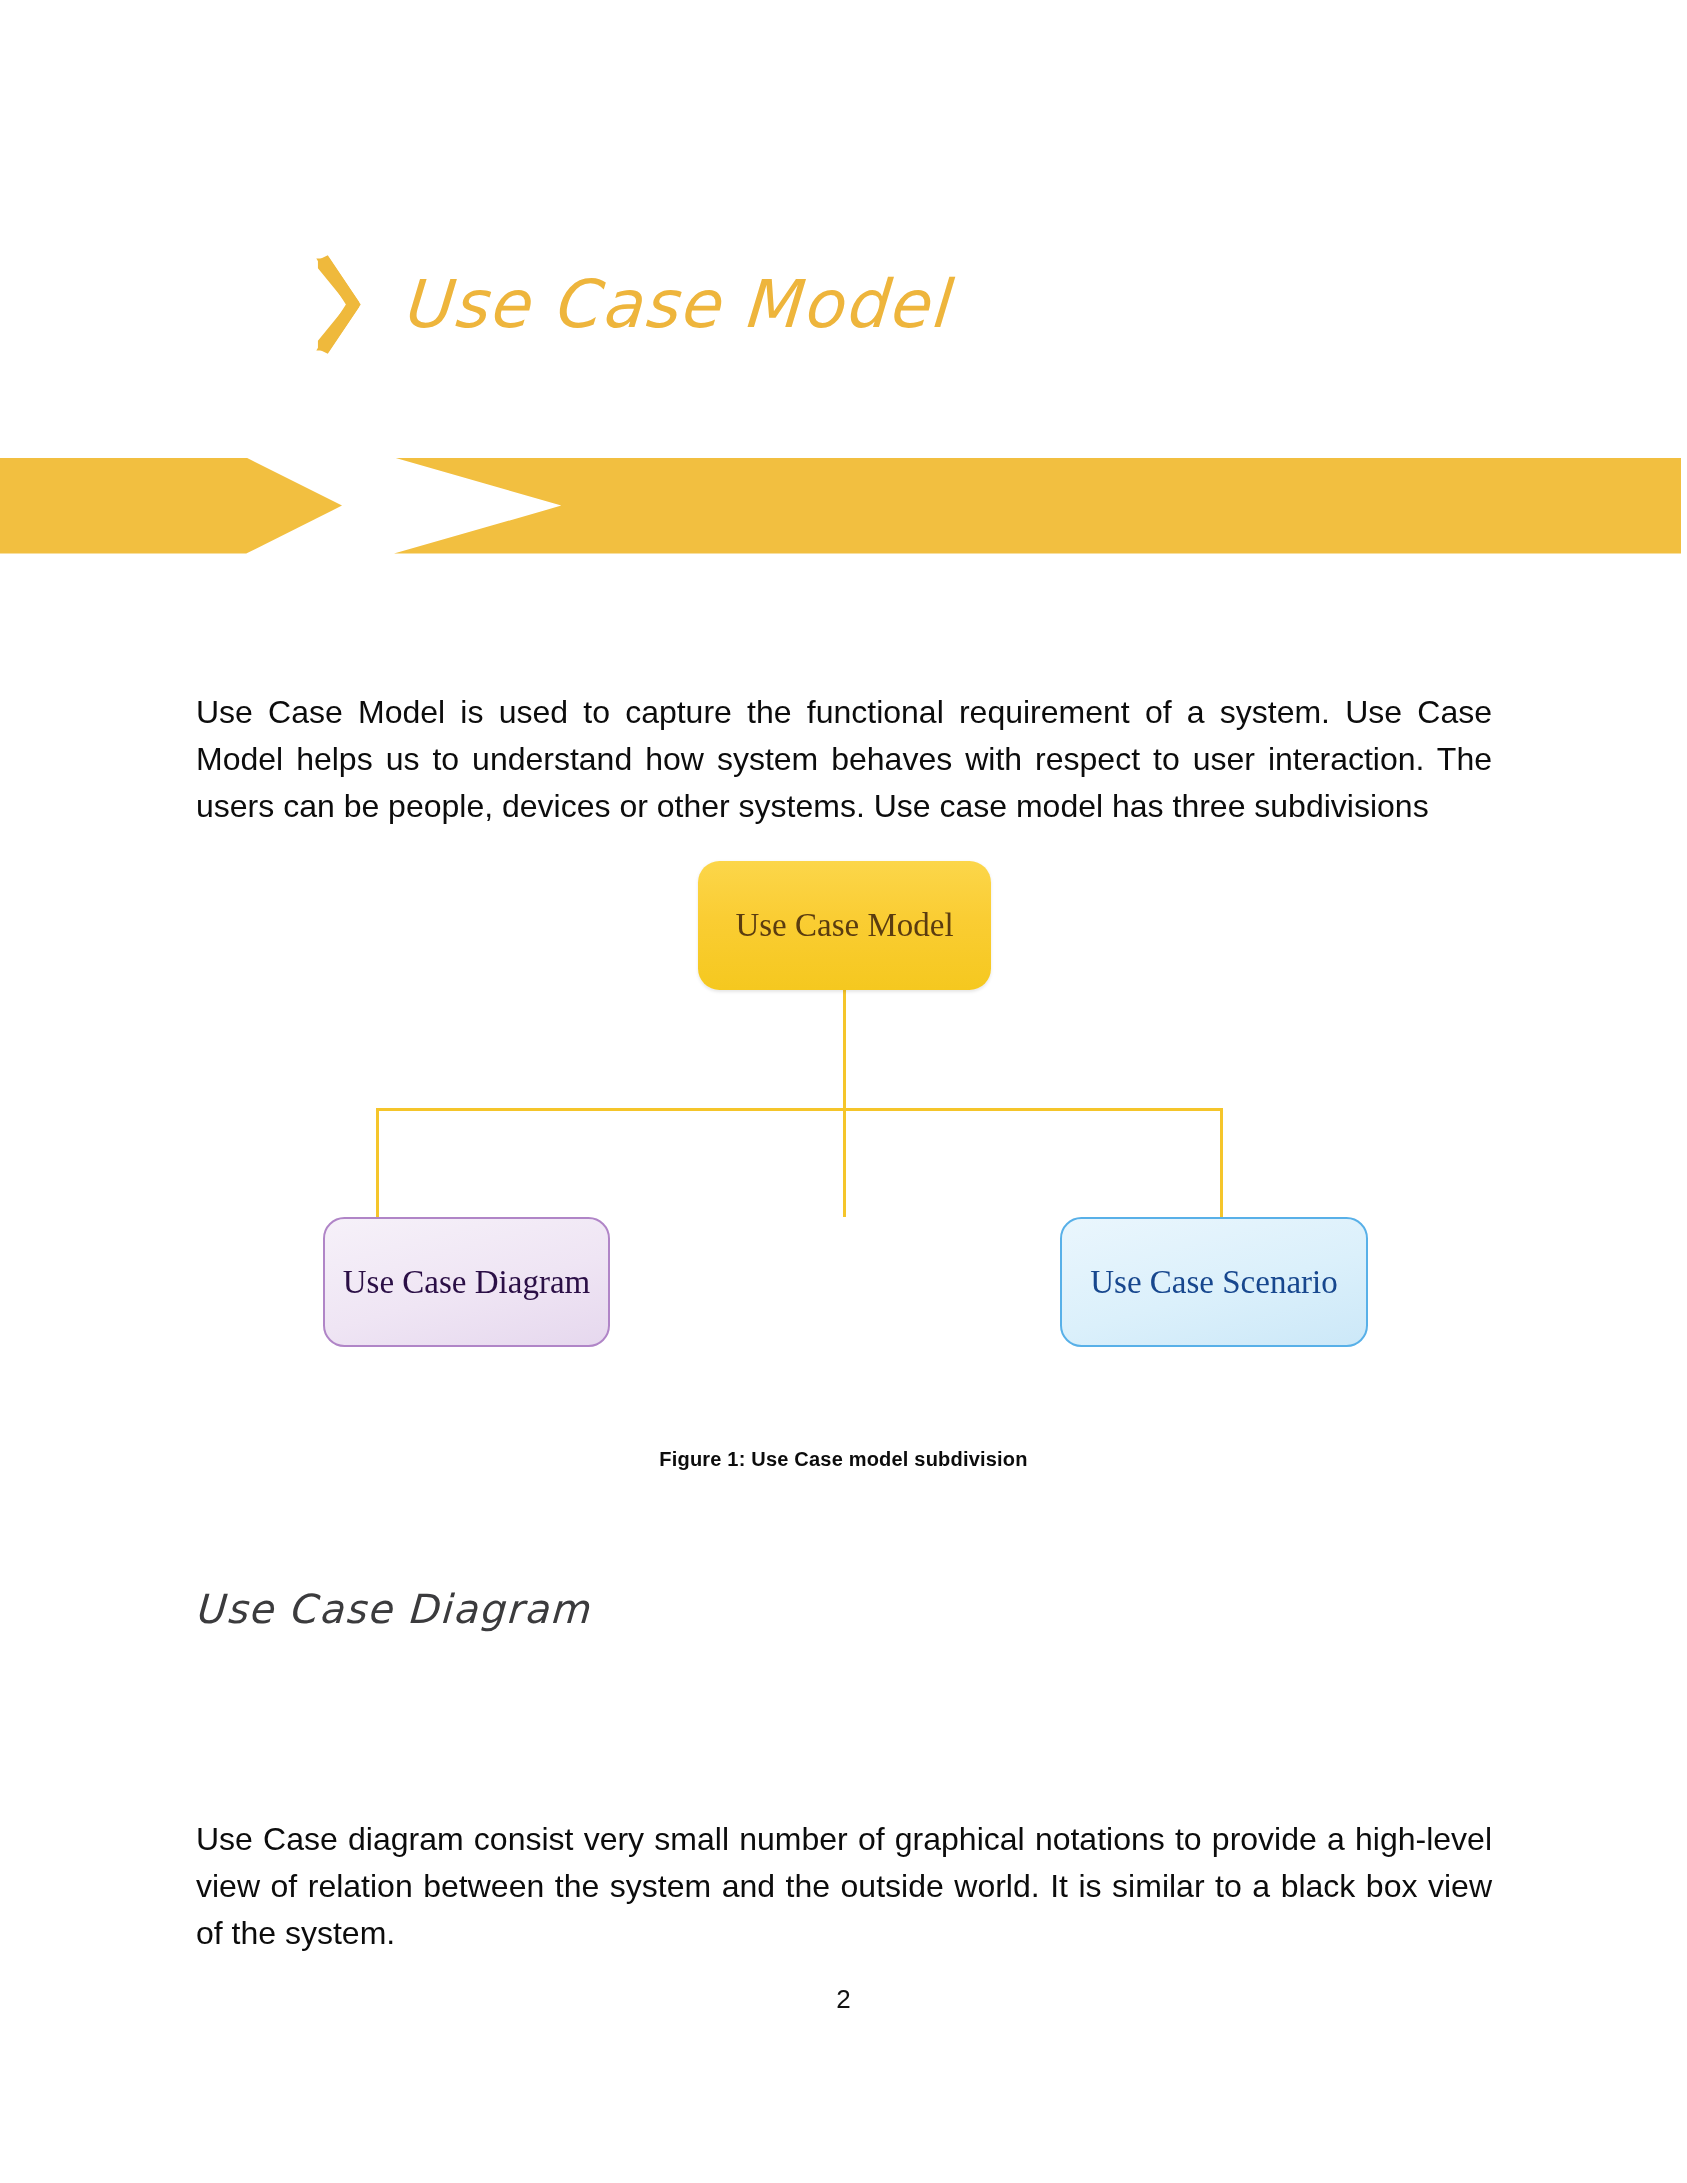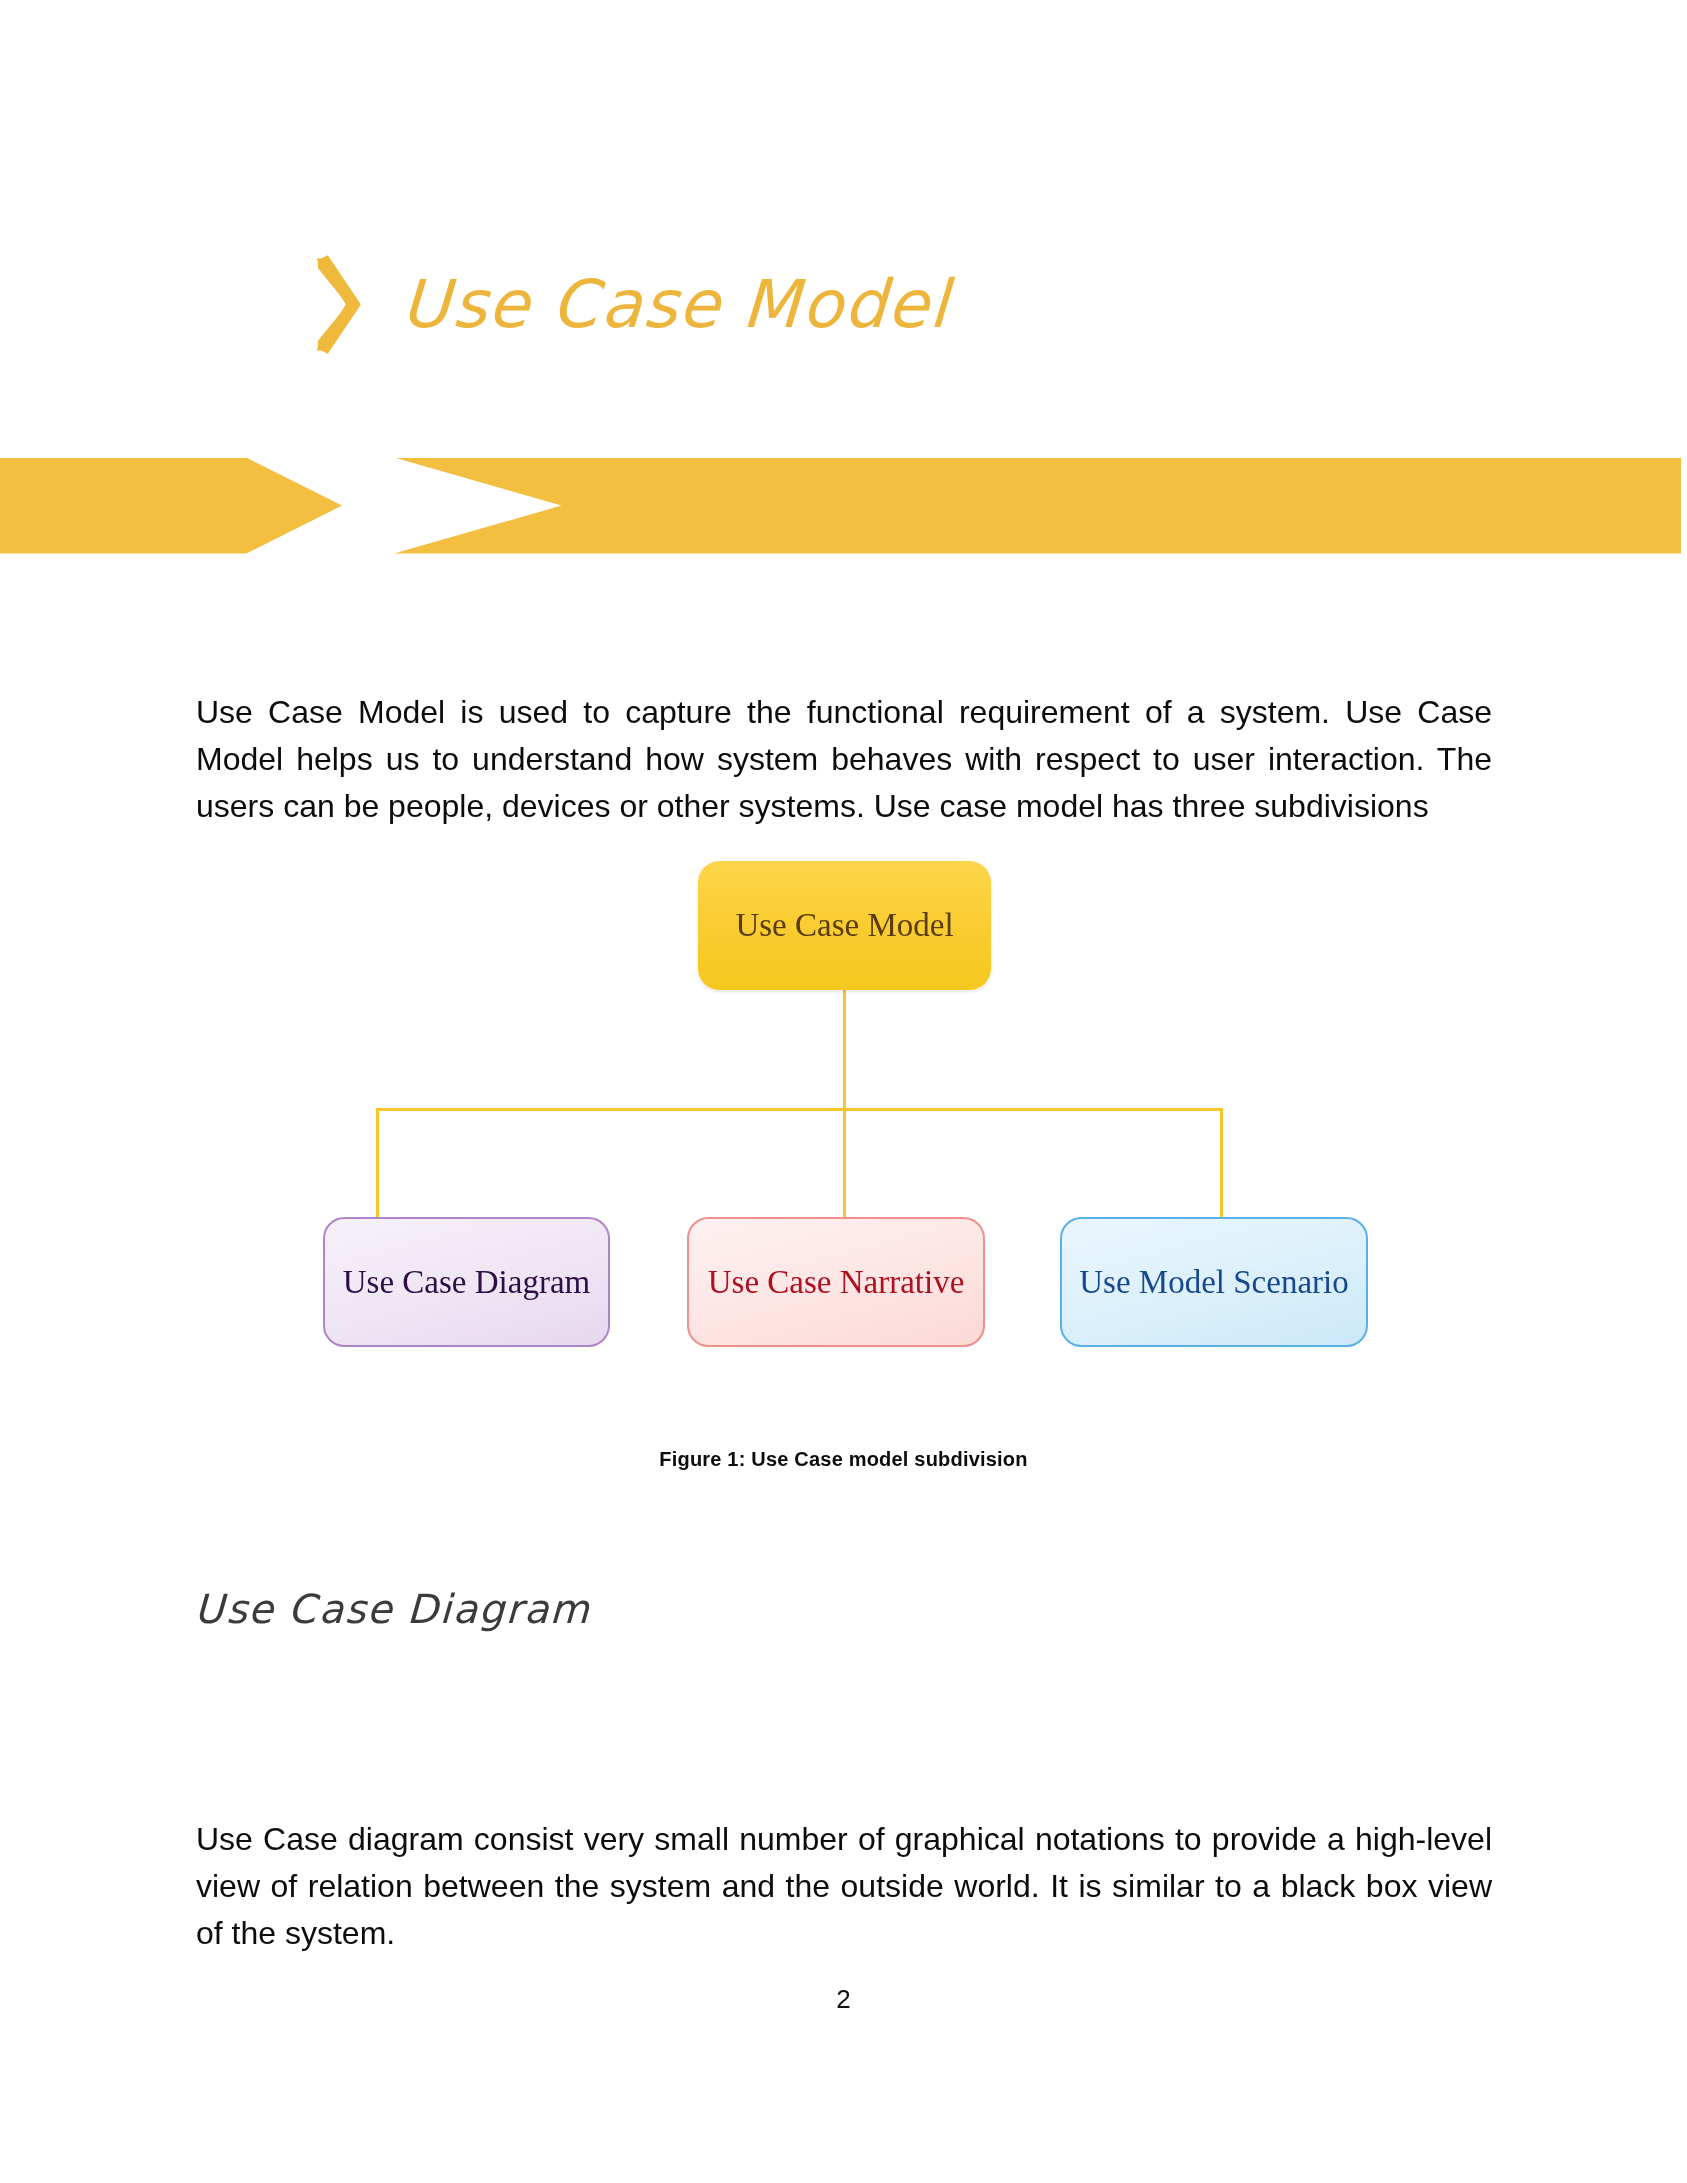--- a/index.html
+++ b/index.html
@@ -167,9 +167,6 @@
       <span>Use Case Diagram</span>
     </div>
 
-    <div class="node node-child node-narrative">
-      <span>Use Case Narrative</span>
-    </div>
 
     <div class="node node-child node-scenario">
       <span>Use Model Scenario</span>

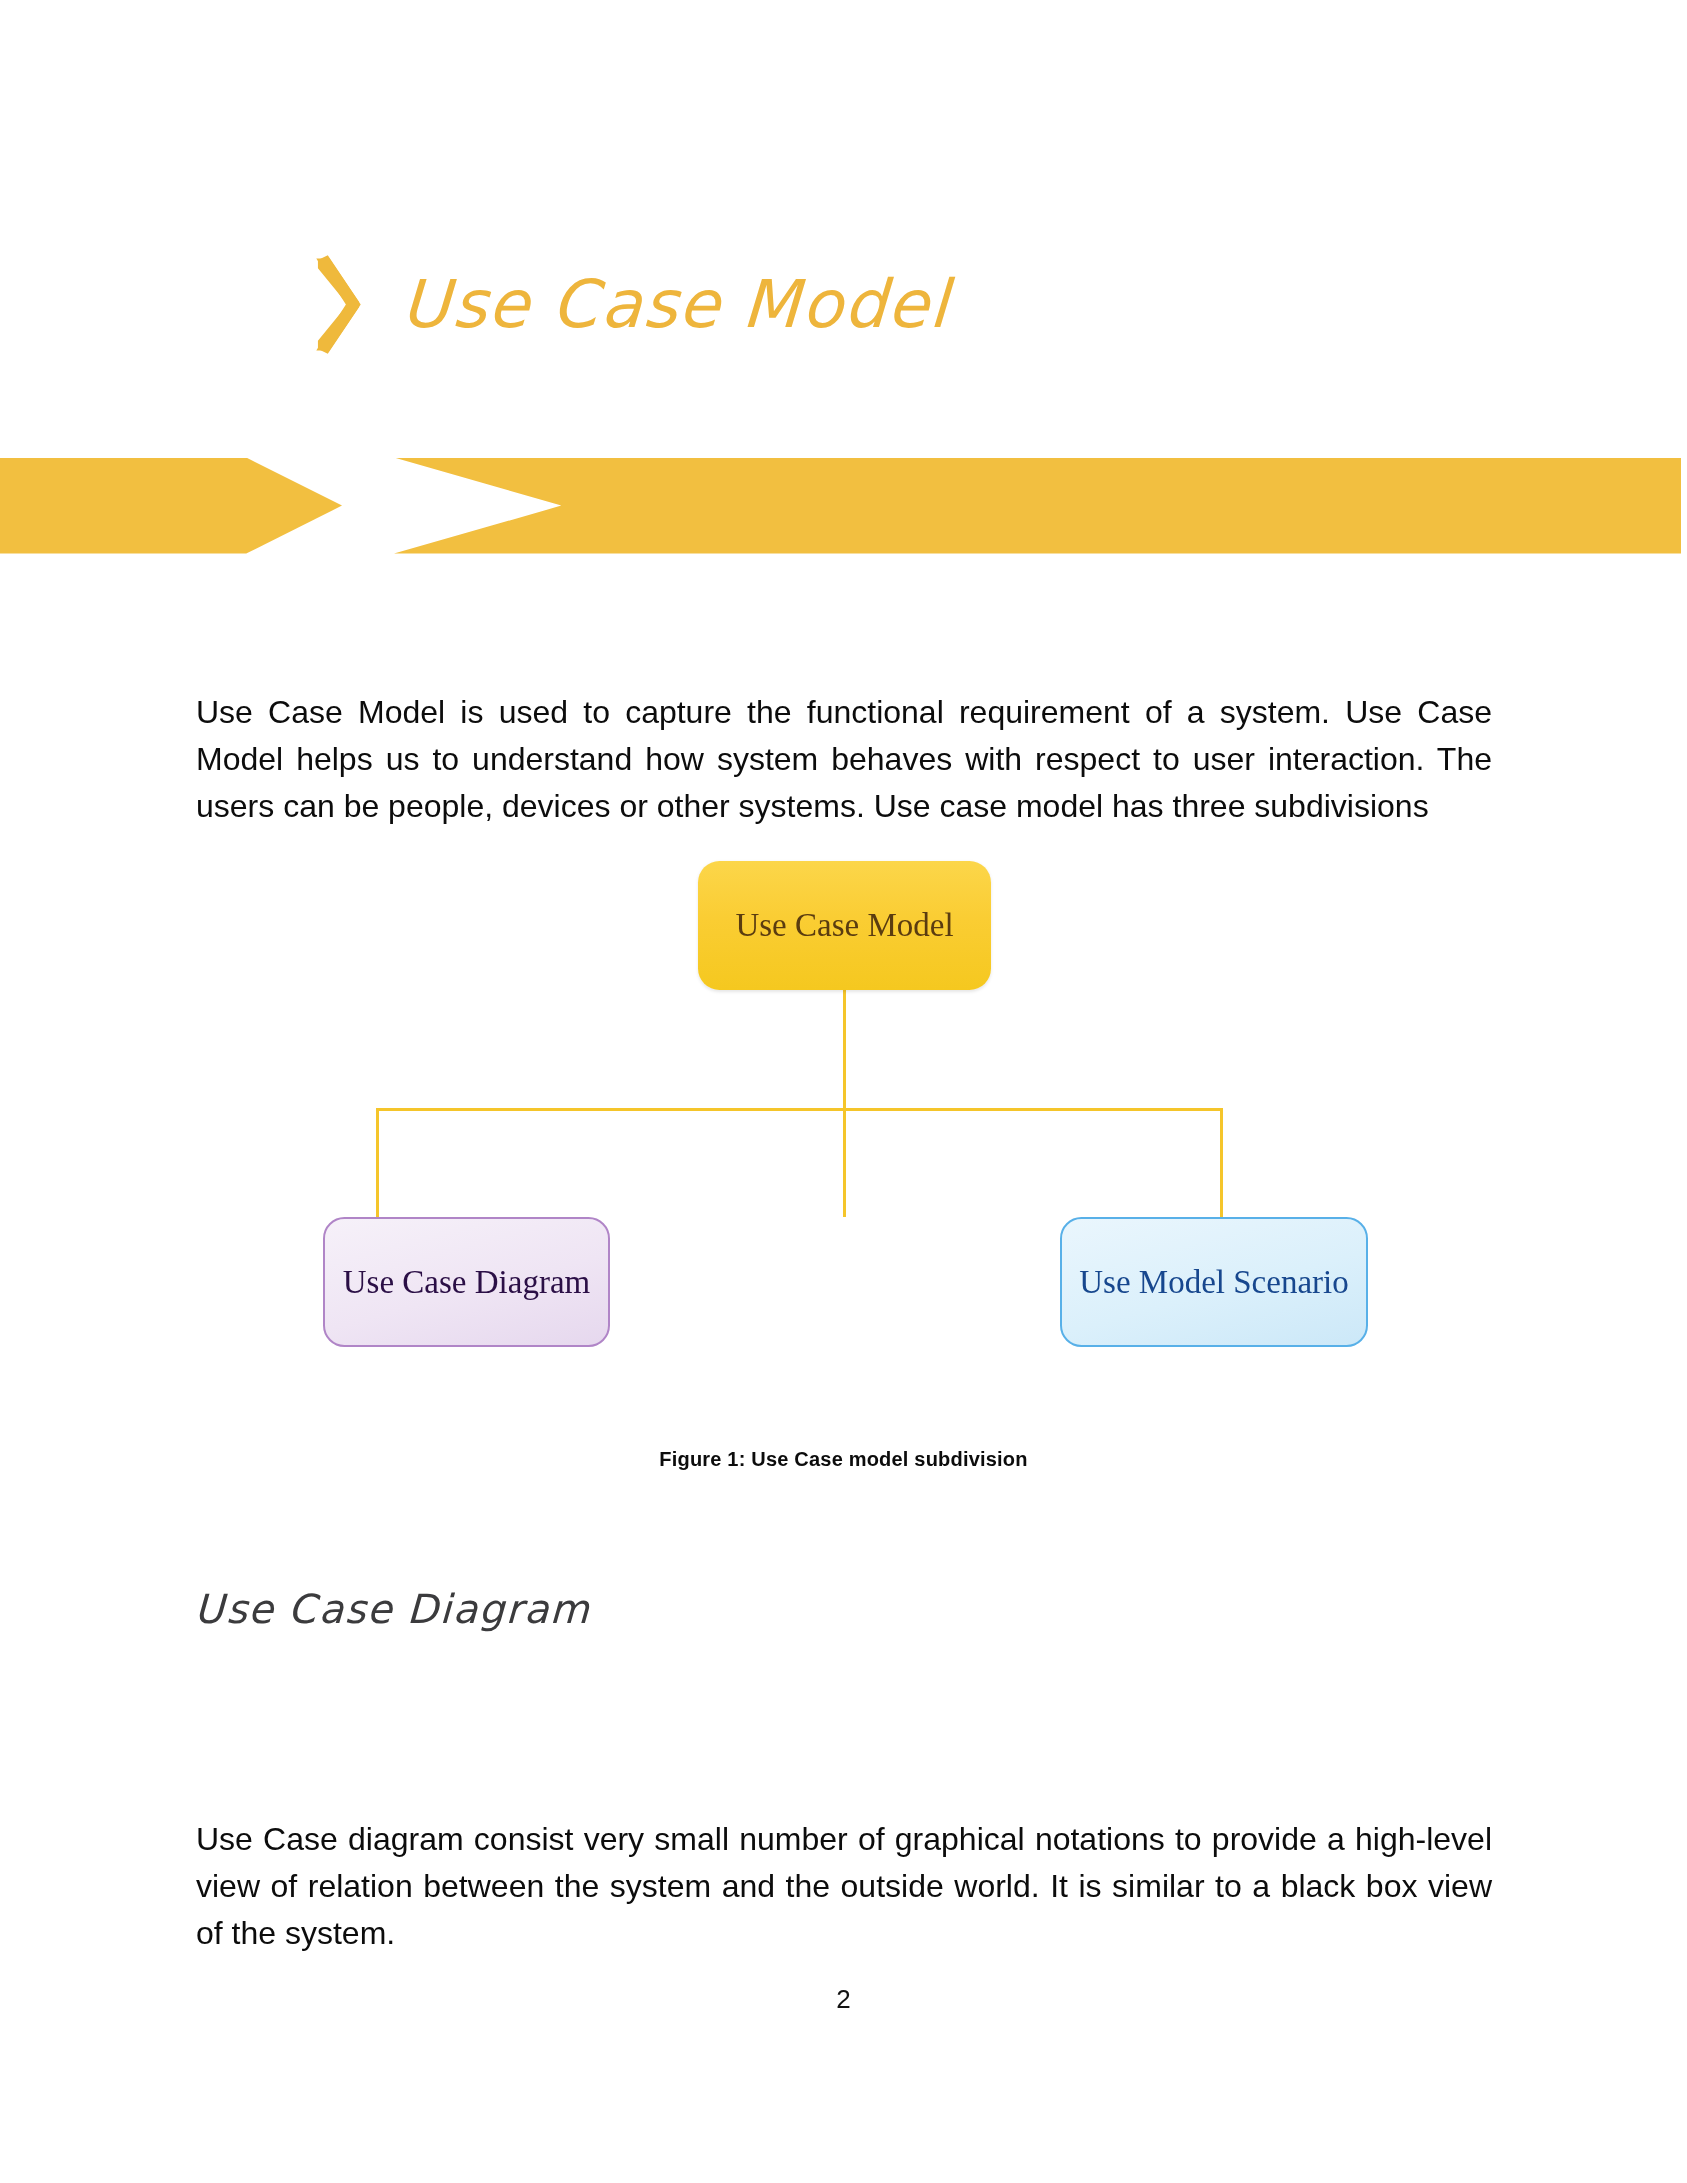--- a/index.html
+++ b/index.html
@@ -169,7 +169,7 @@
 
 
     <div class="node node-child node-scenario">
-      <span>Use Model Scenario</span>
+      <span>Use Case Scenario</span>
     </div>
   </div>
 

